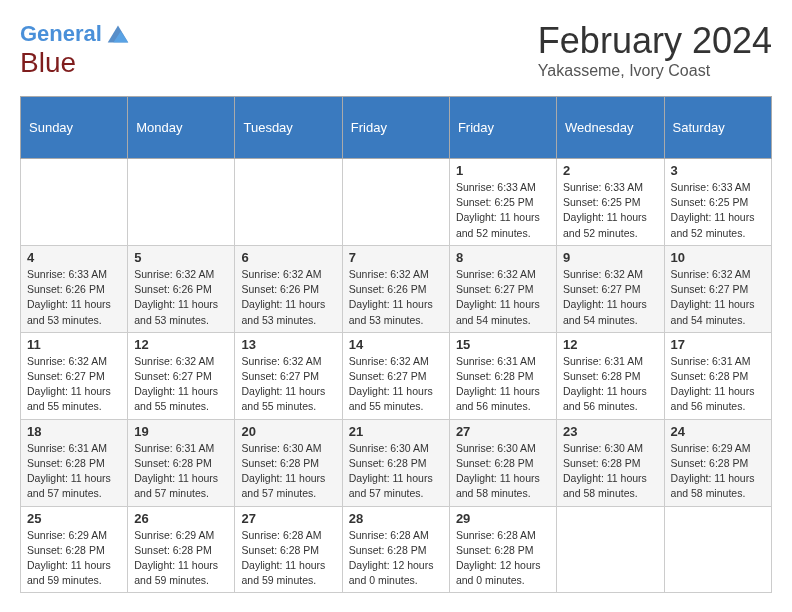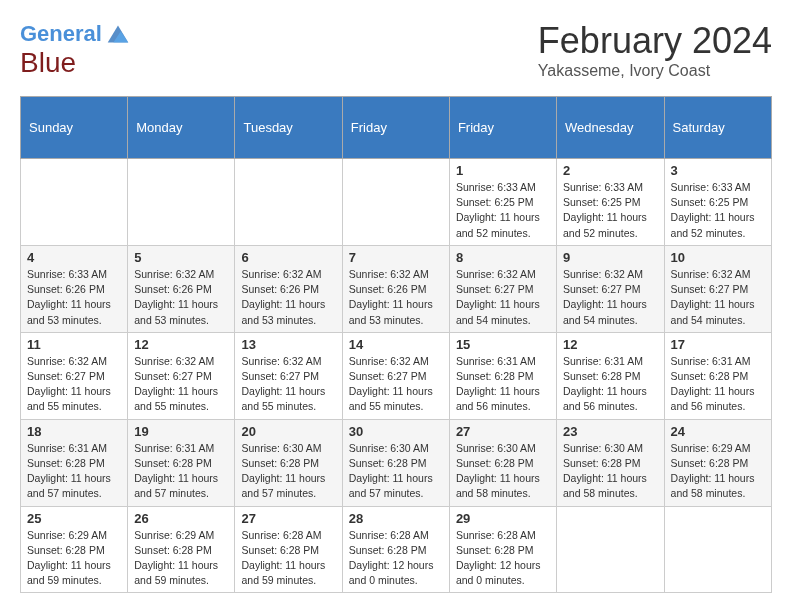--- a/index.html
+++ b/index.html
@@ -216,7 +216,7 @@
           <div class="day-info">Sunrise: 6:30 AM<br>Sunset: 6:28 PM<br>Daylight: 11 hours<br>and 57 minutes.</div>
         </td>
         <td>
-          <span class="day-number">30</span>
+          <span class="day-number">21</span>
           <div class="day-info">Sunrise: 6:30 AM<br>Sunset: 6:28 PM<br>Daylight: 11 hours<br>and 57 minutes.</div>
         </td>
         <td>

